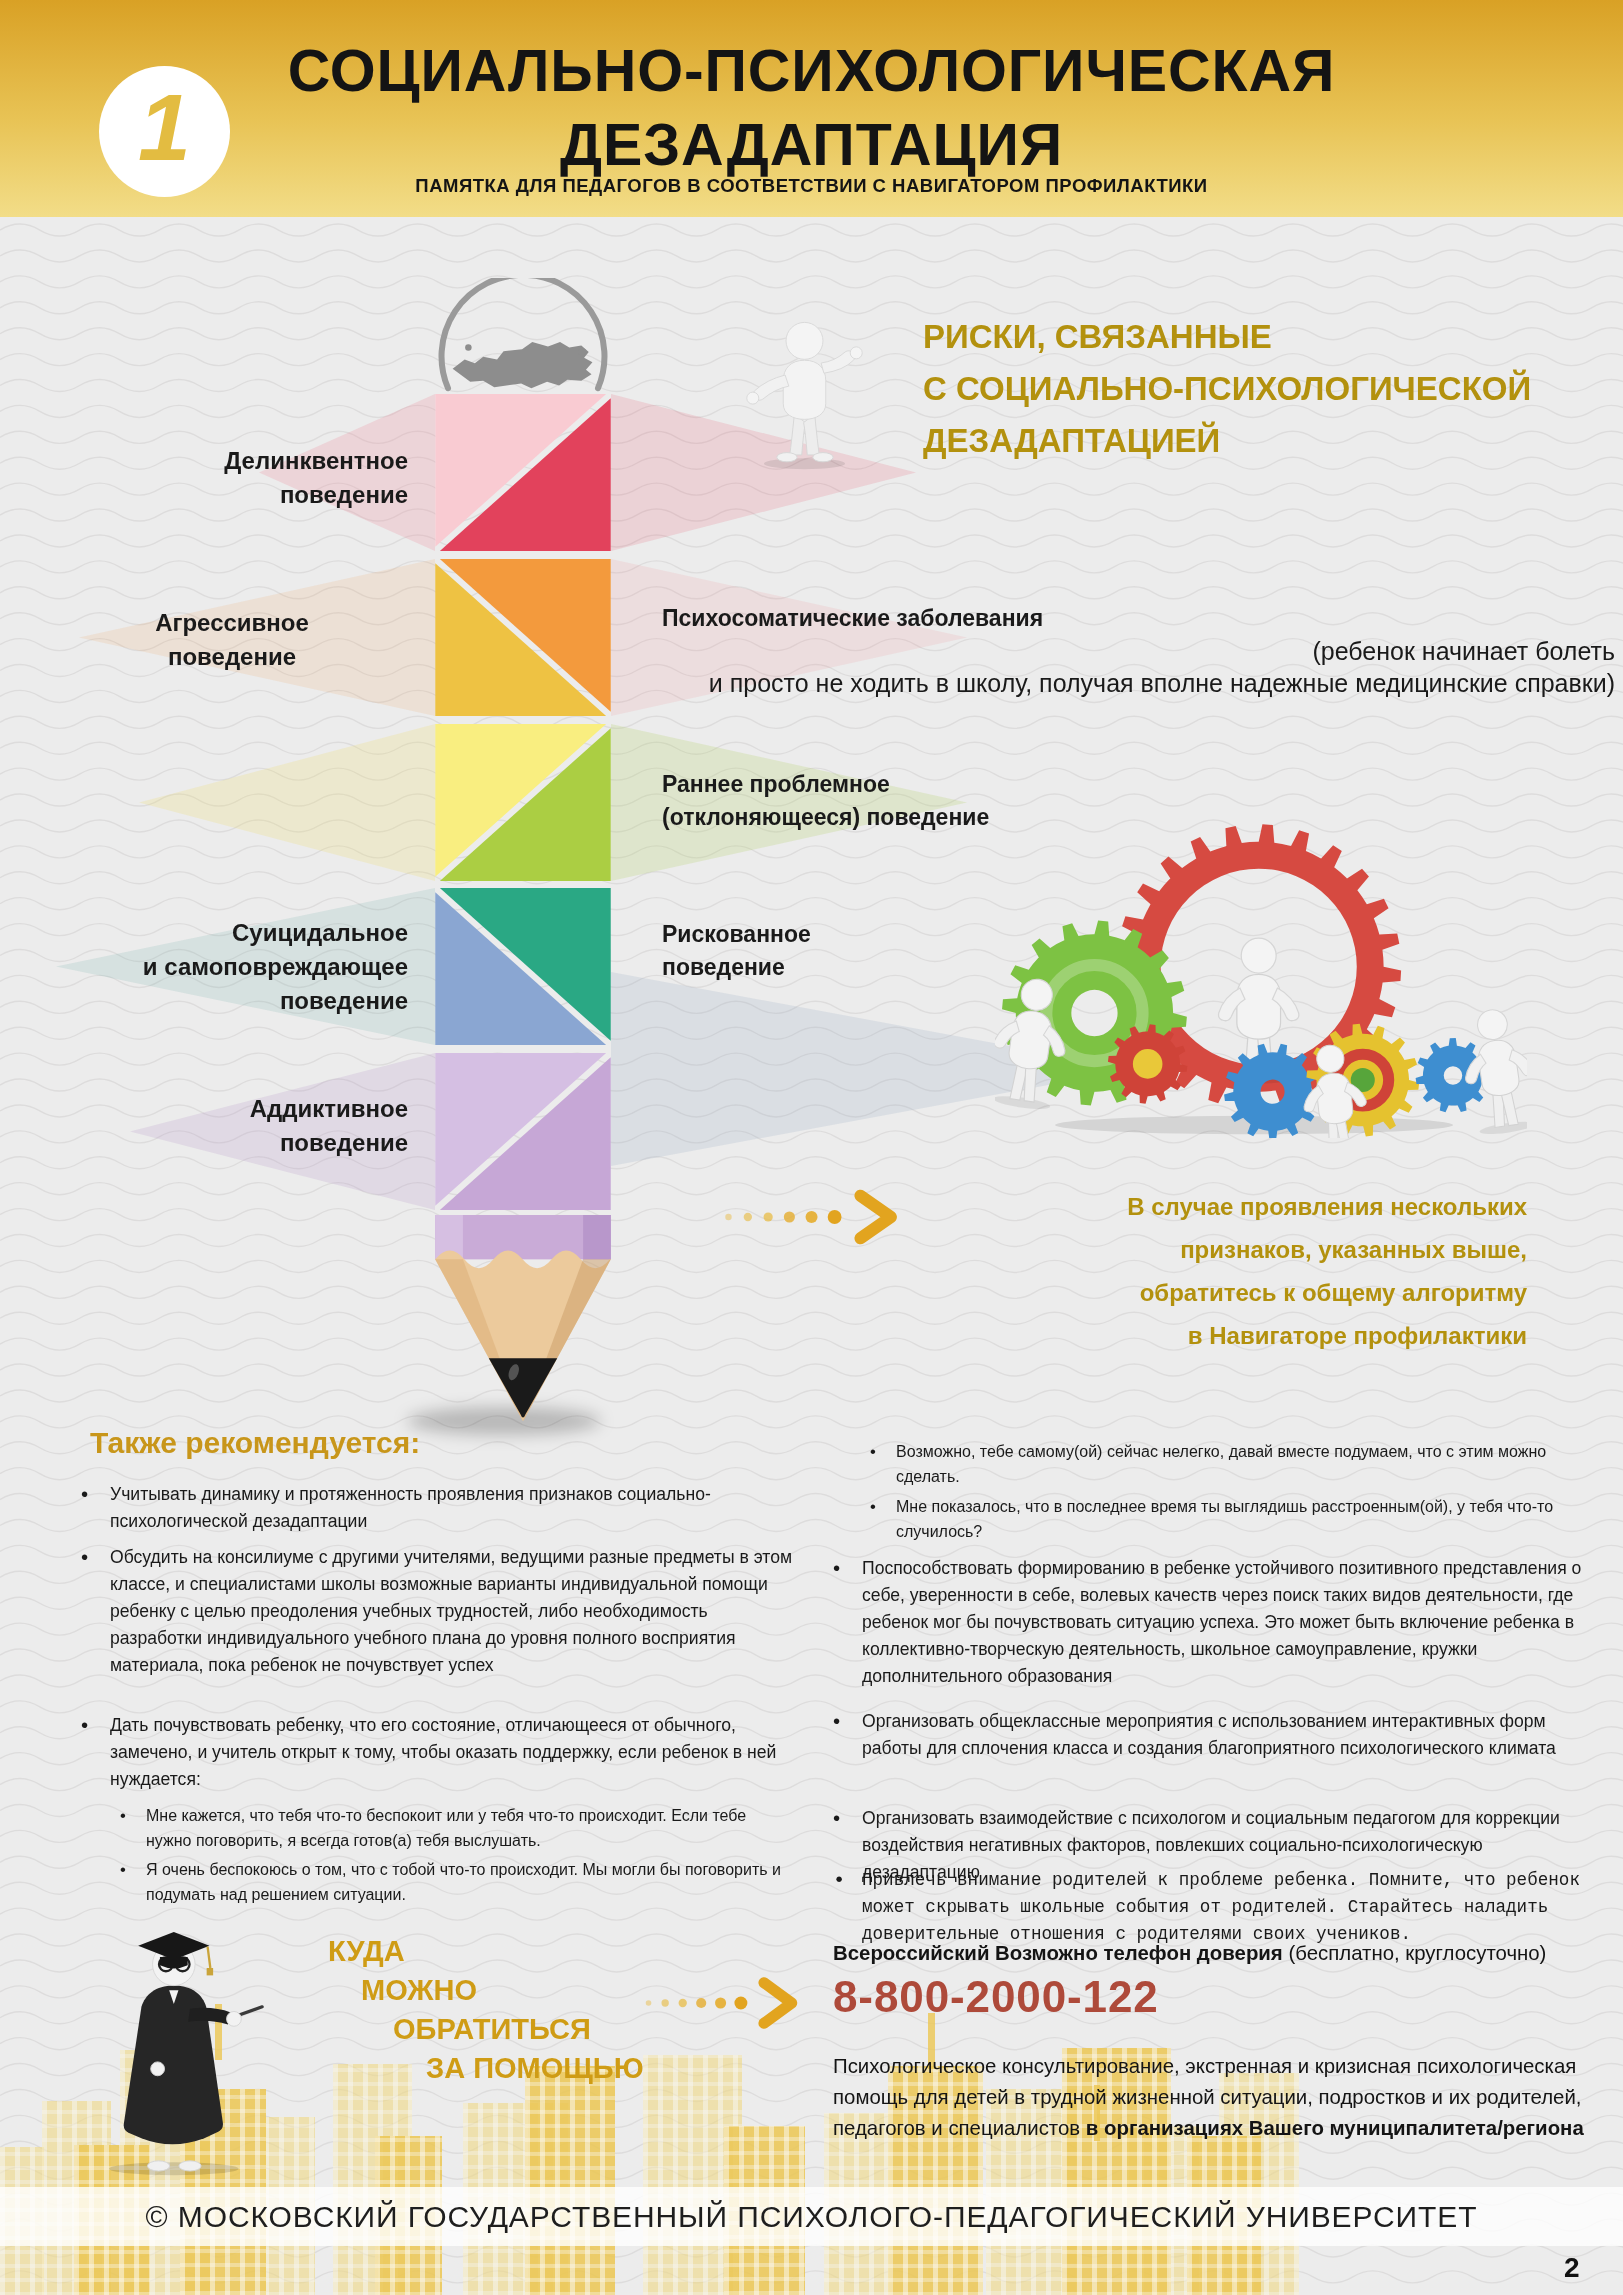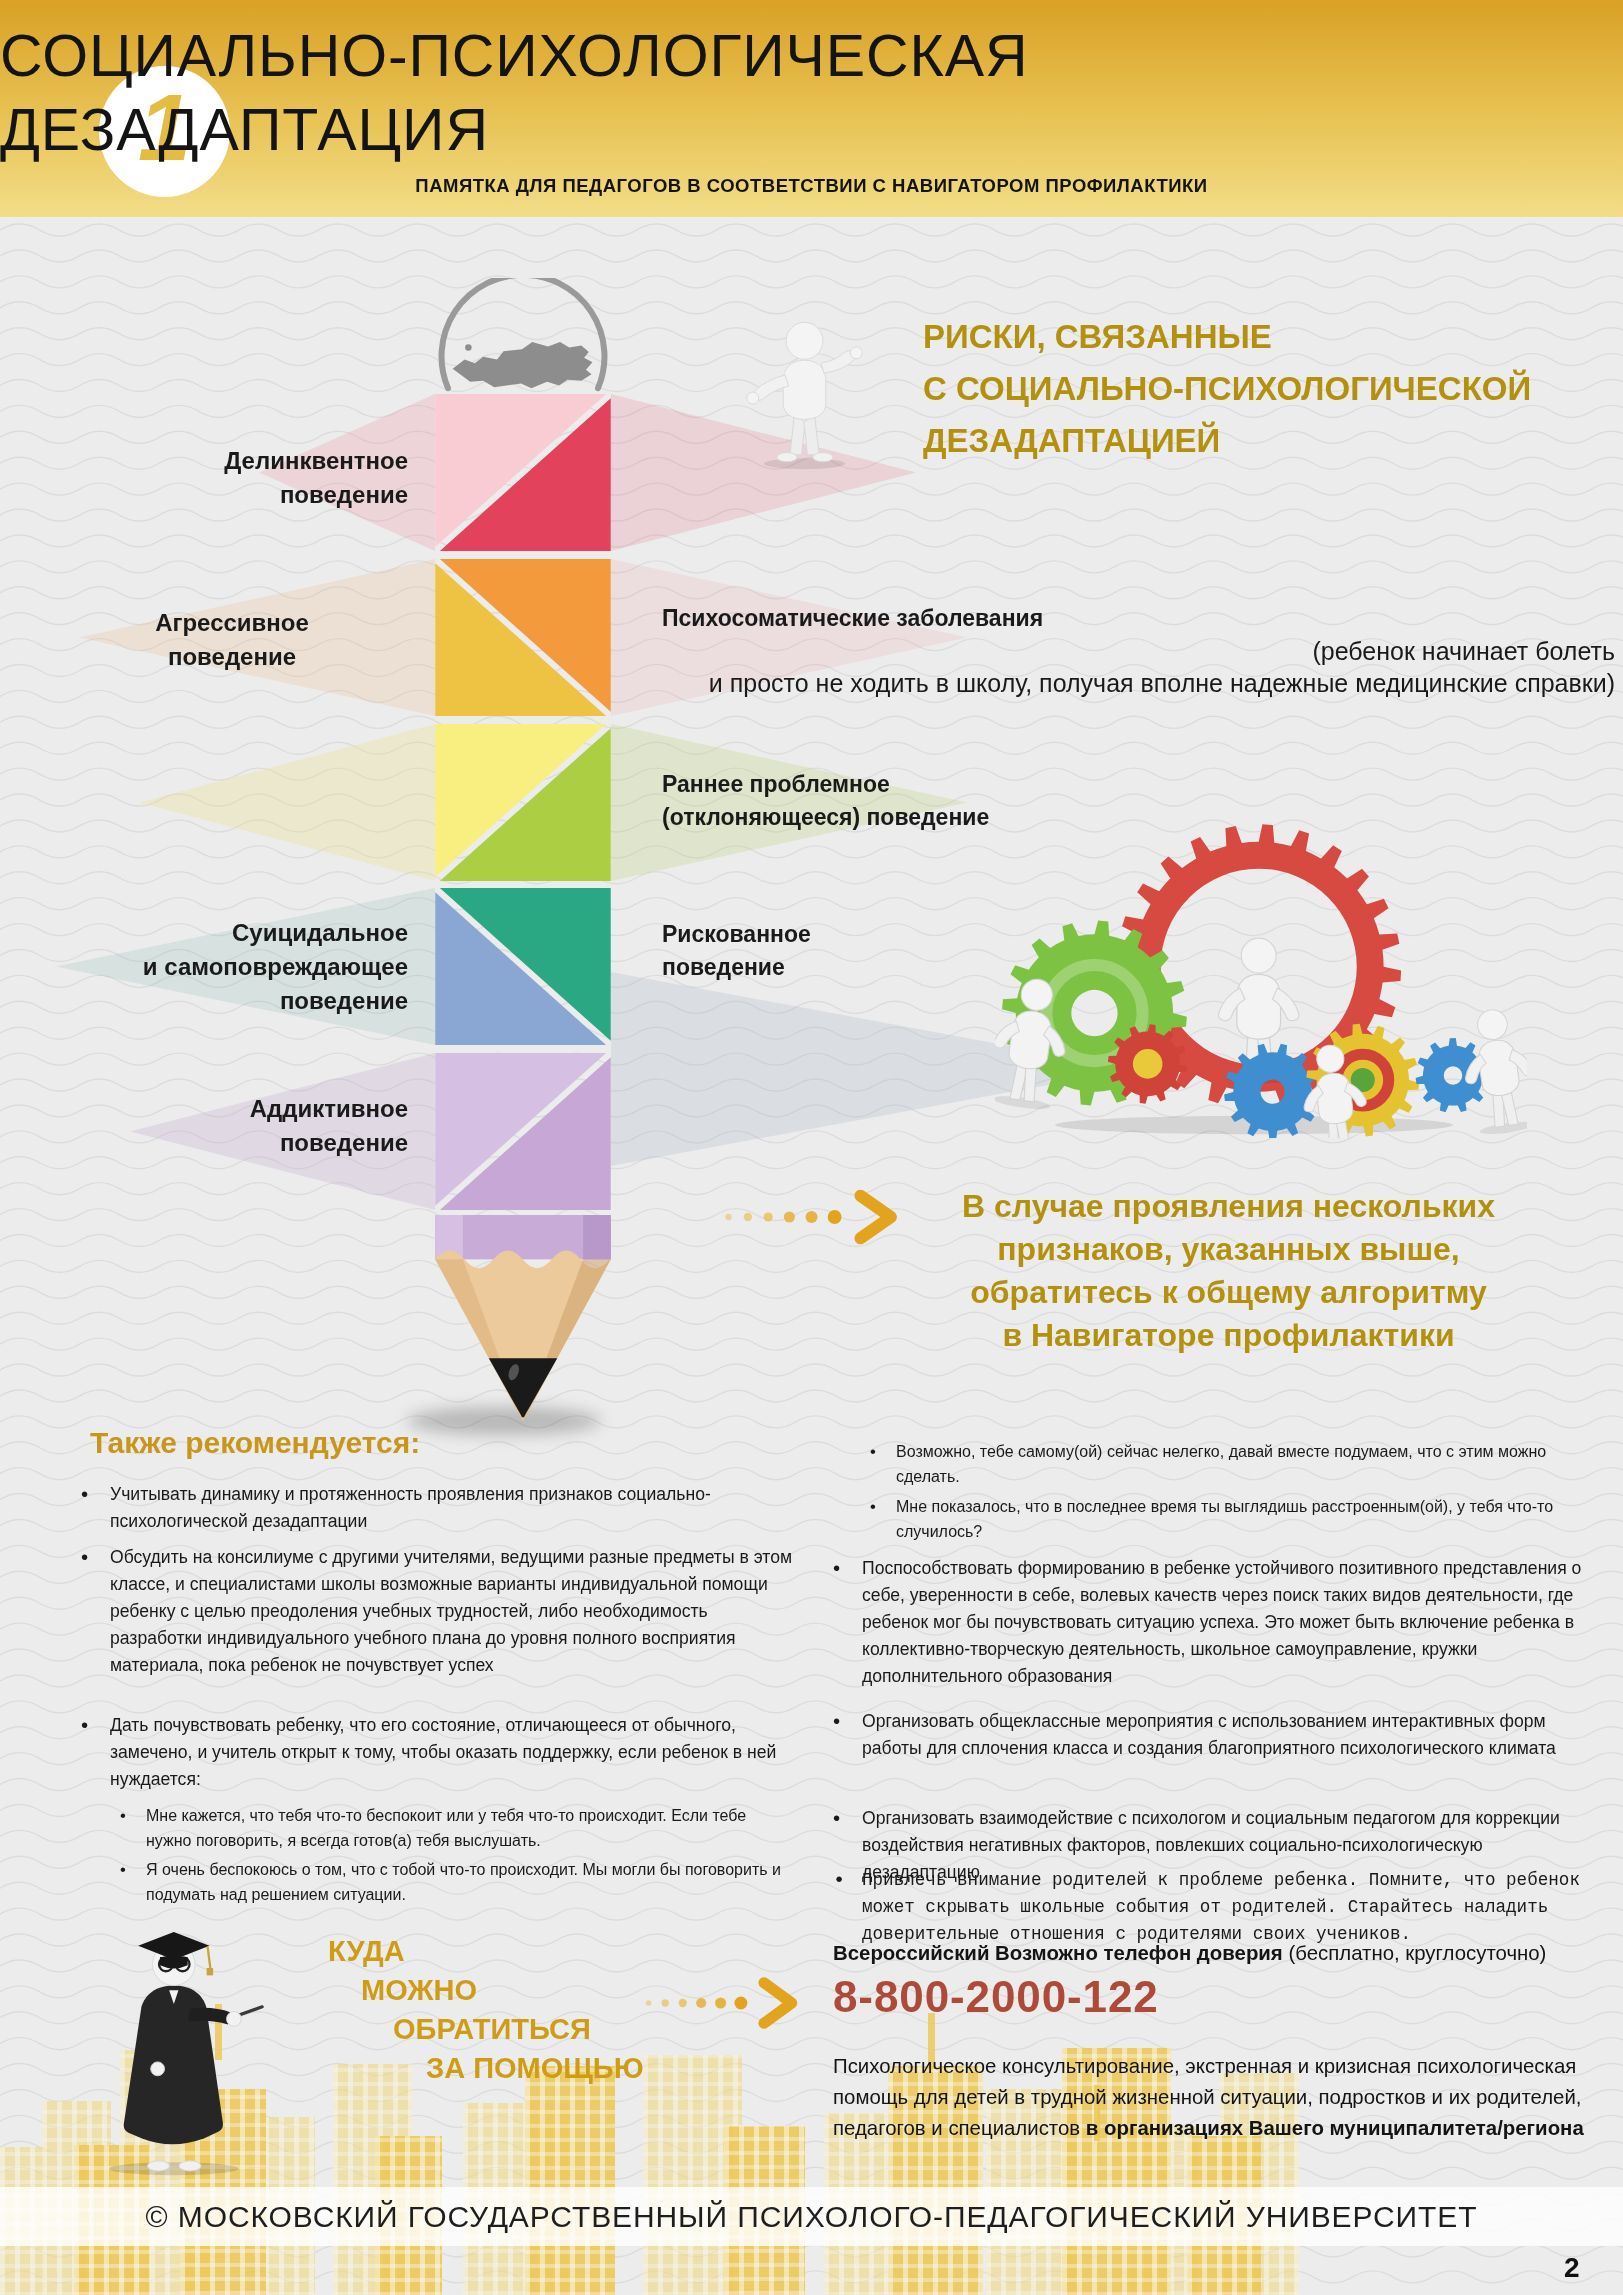--- a/index.html
+++ b/index.html
@@ -11,7 +11,7 @@
   .header{left:0;top:0;width:1623px;height:217px;background:linear-gradient(180deg,#d9a125 0%,#e8c355 55%,#f2dd88 100%);z-index:3;}
   .badge{left:99px;top:66px;width:131px;height:131px;border-radius:50%;background:#ffffff;display:flex;align-items:center;justify-content:center;}
   .badge span{font-size:95px;font-weight:bold;font-style:italic;color:#e3bc41;transform:translateY(-3.7px);}
-  .title{left:0;top:19px;width:1623px;color:#141414;font-weight:normal;font-size:59px;line-height:74px;letter-spacing:0.9px;}
+  .title{left:0;top:34px;width:1623px;text-align:center;color:#141414;font-weight:bold;font-size:59px;line-height:74px;letter-spacing:0.9px;}
   .subtitle{left:0;top:175px;width:1623px;text-align:center;color:#141414;font-weight:bold;font-size:18.5px;letter-spacing:0.5px;}
   
   .risks-heading{left:923px;top:311px;width:676px;color:#b3910e;font-weight:bold;font-size:33px;line-height:52px;z-index:3;}

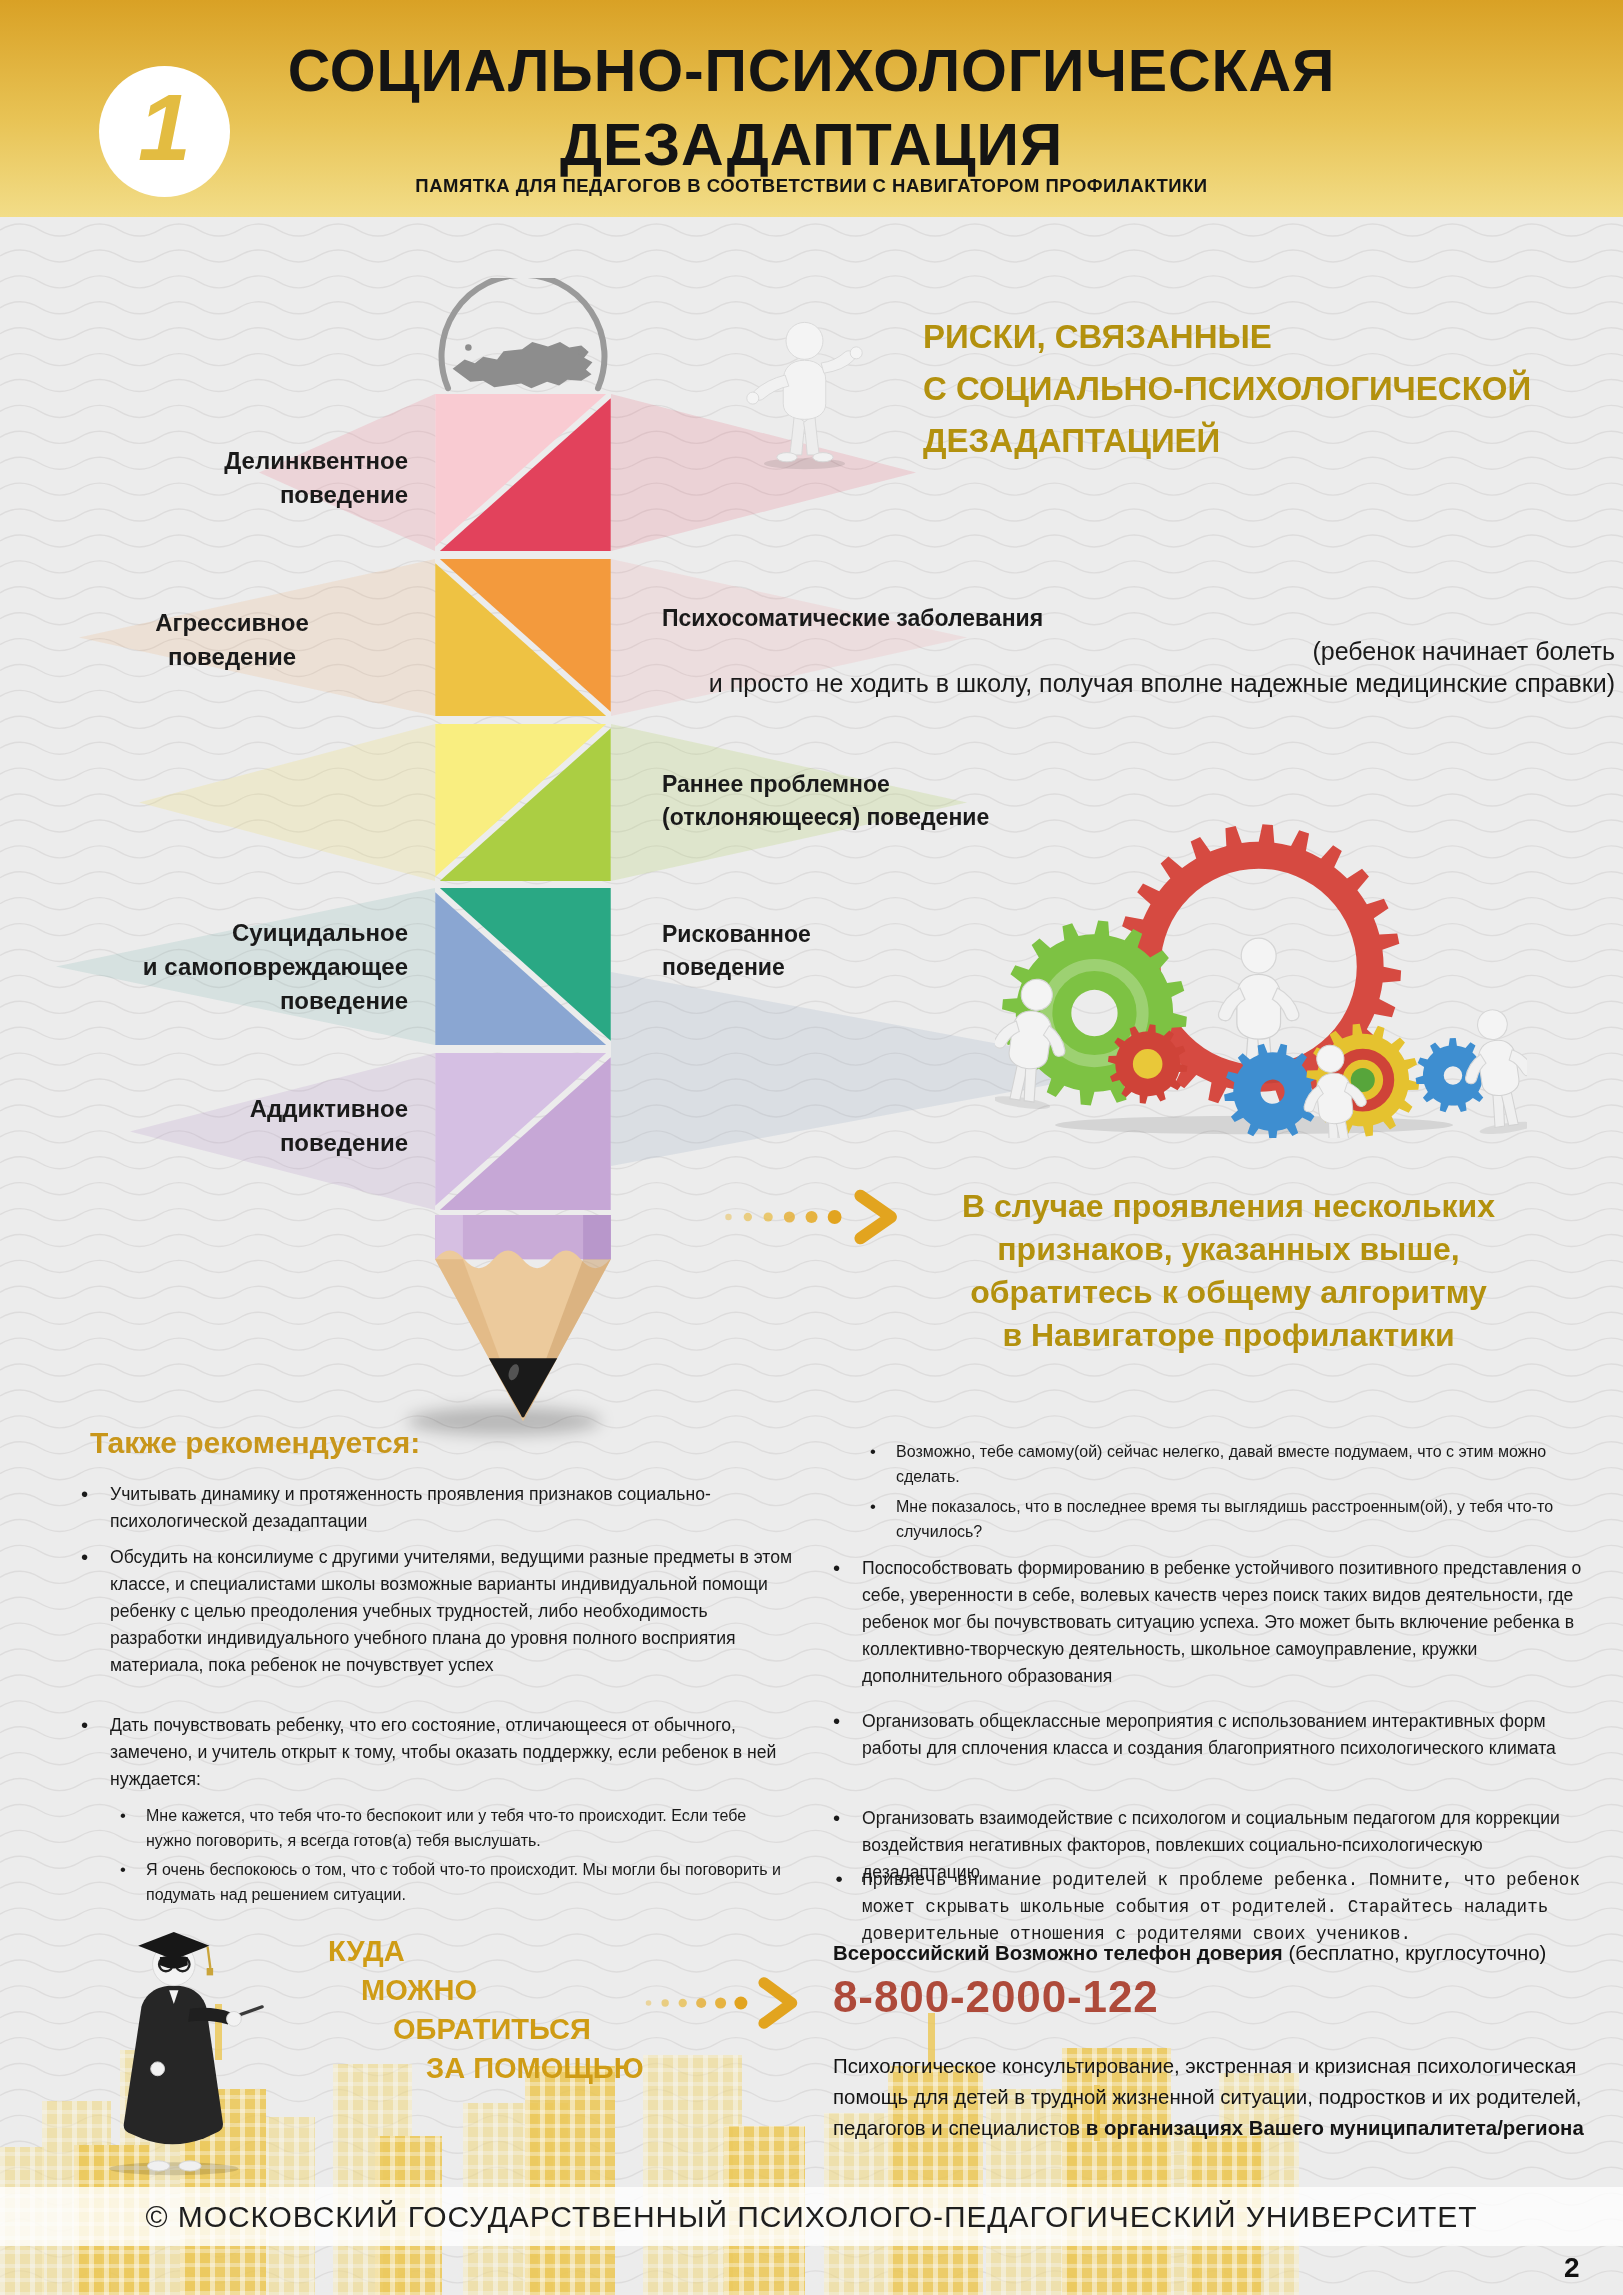--- a/index.html
+++ b/index.html
@@ -15,7 +15,7 @@
   .subtitle{left:0;top:175px;width:1623px;text-align:center;color:#141414;font-weight:bold;font-size:18.5px;letter-spacing:0.5px;}
   
   .risks-heading{left:923px;top:311px;width:676px;color:#b3910e;font-weight:bold;font-size:33px;line-height:52px;z-index:3;}
-  .callout{left:930px;top:1185px;width:597px;text-align:center;color:#b3910e;font-weight:bold;font-size:32px;line-height:43px;z-index:3;}
+  .callout{left:930px;top:1185px;width:597px;text-align:right;color:#b3910e;font-weight:bold;font-size:24px;line-height:43px;z-index:3;}
   
   .seg{width:176px;height:157px;z-index:3;}
   .plabel{width:352px;color:#1a1a1a;font-weight:bold;font-size:24px;line-height:34px;text-align:right;z-index:3;}

